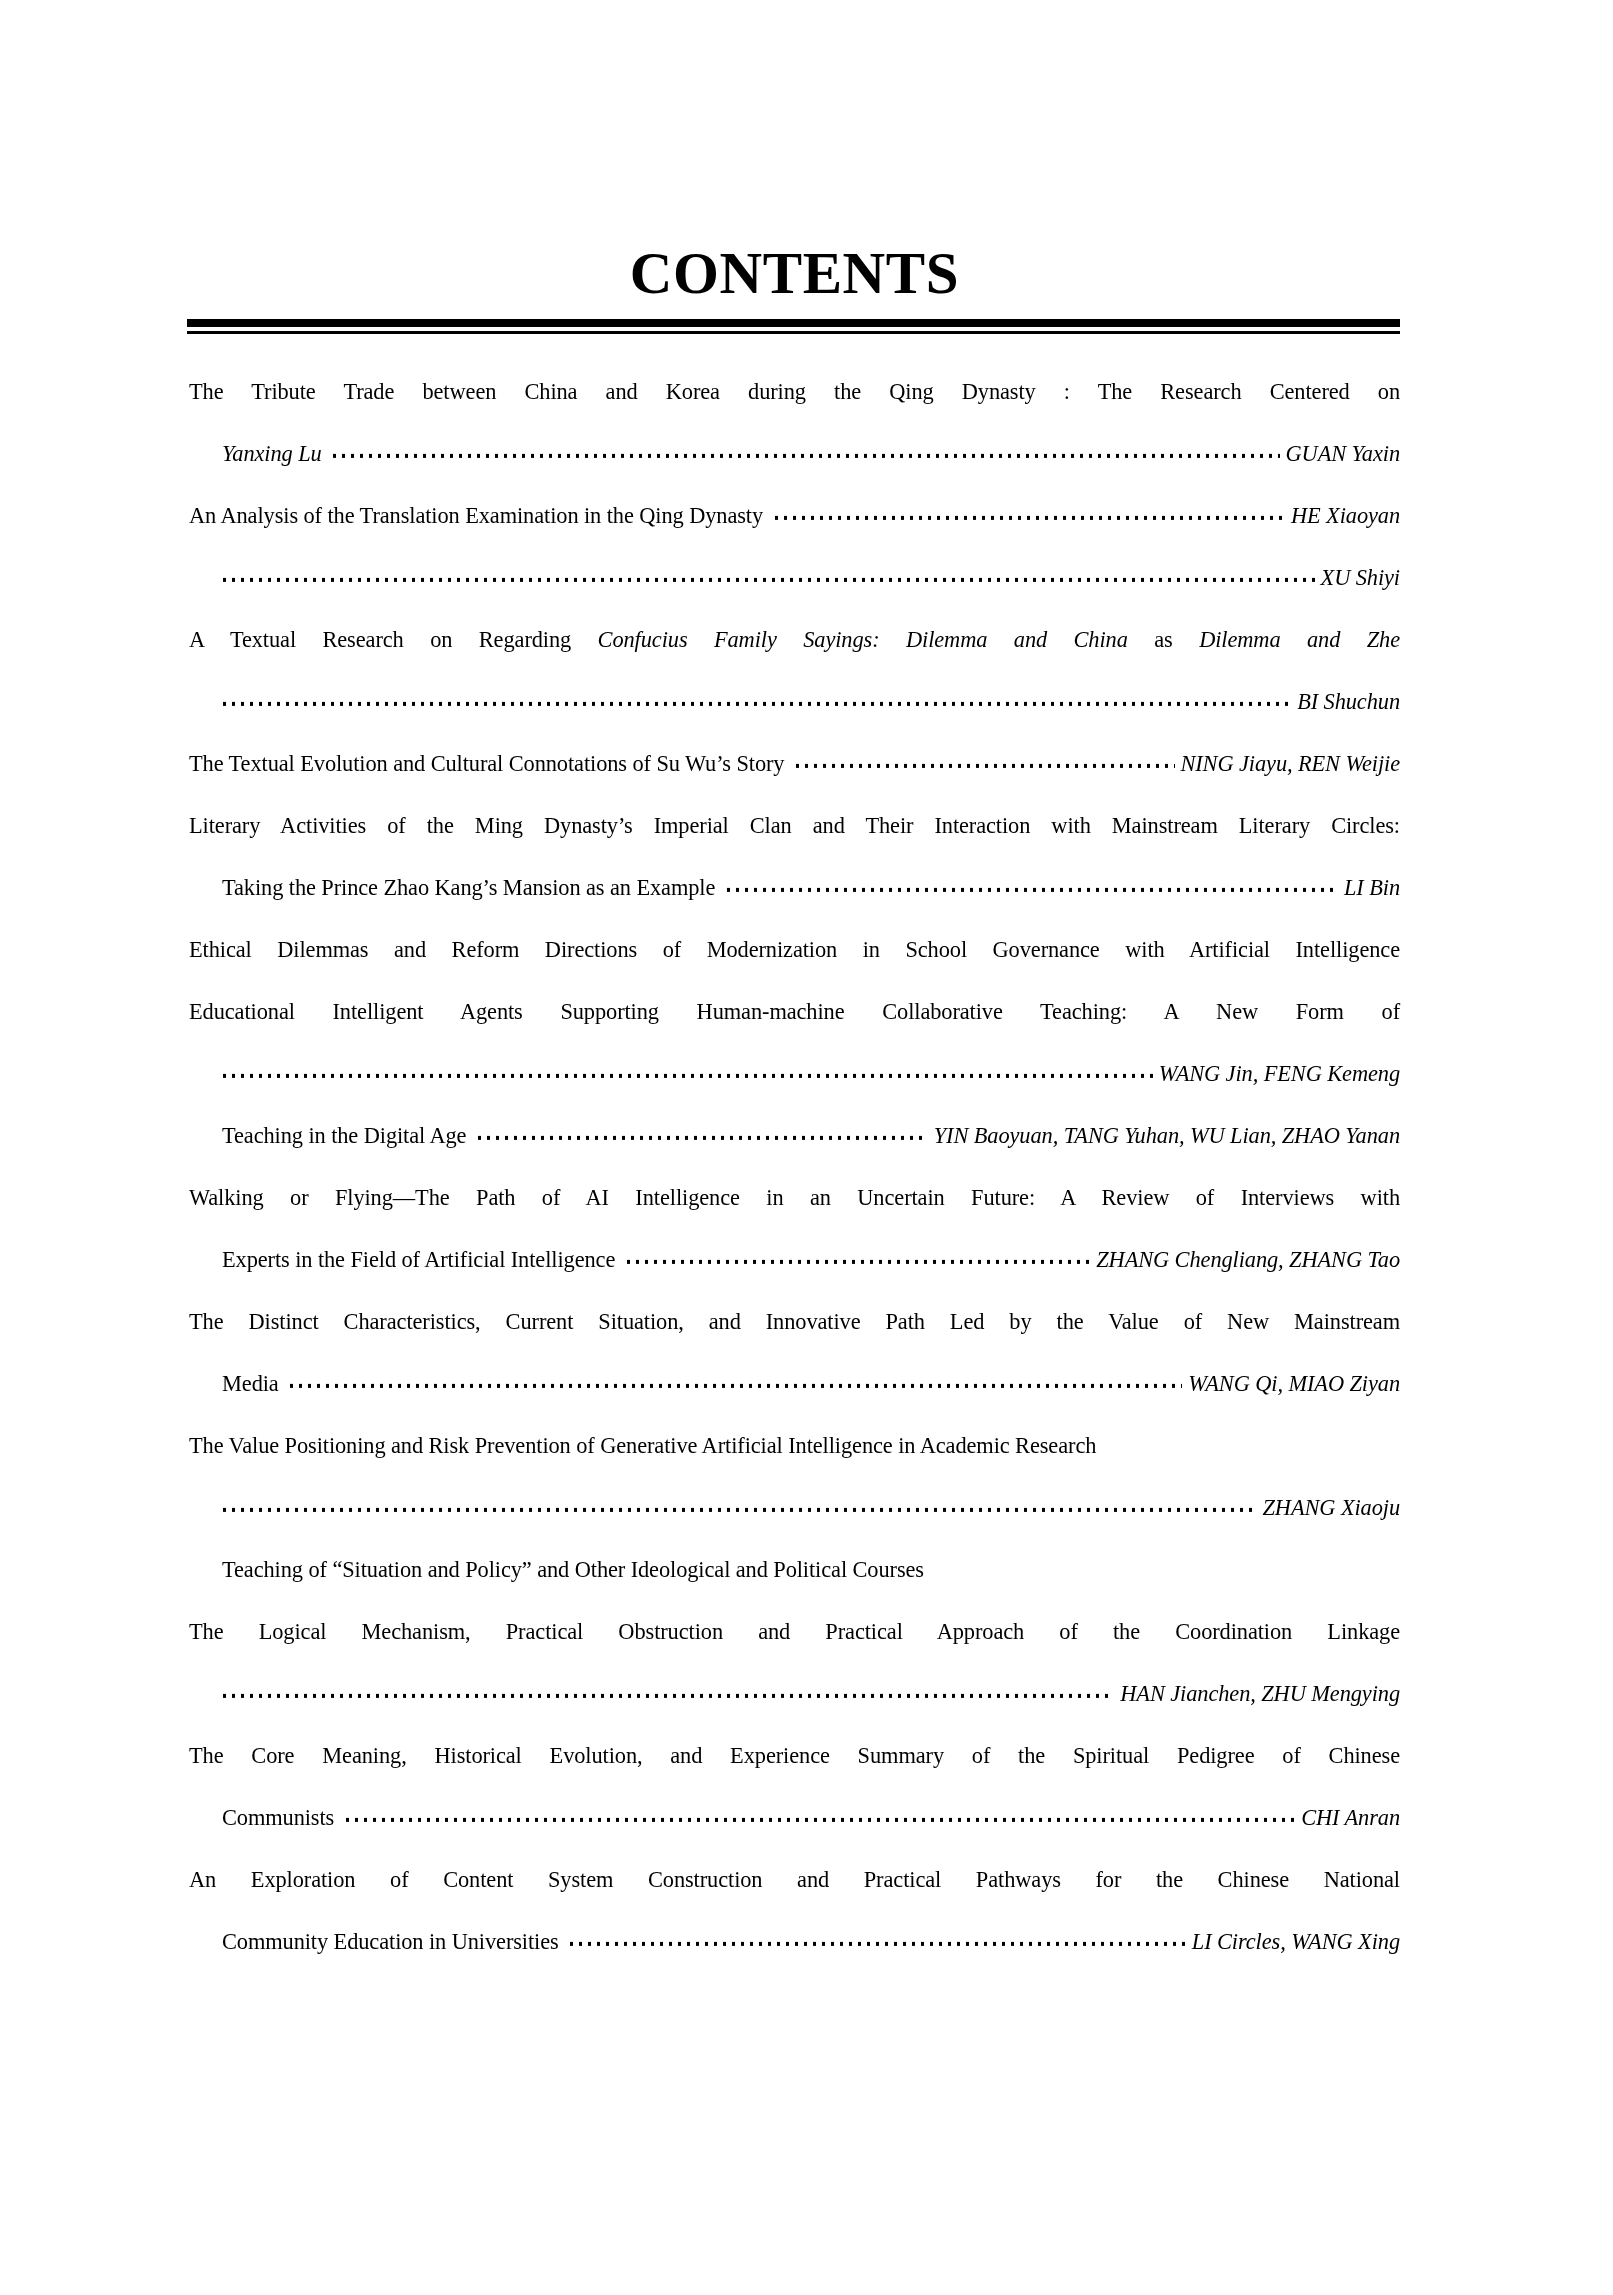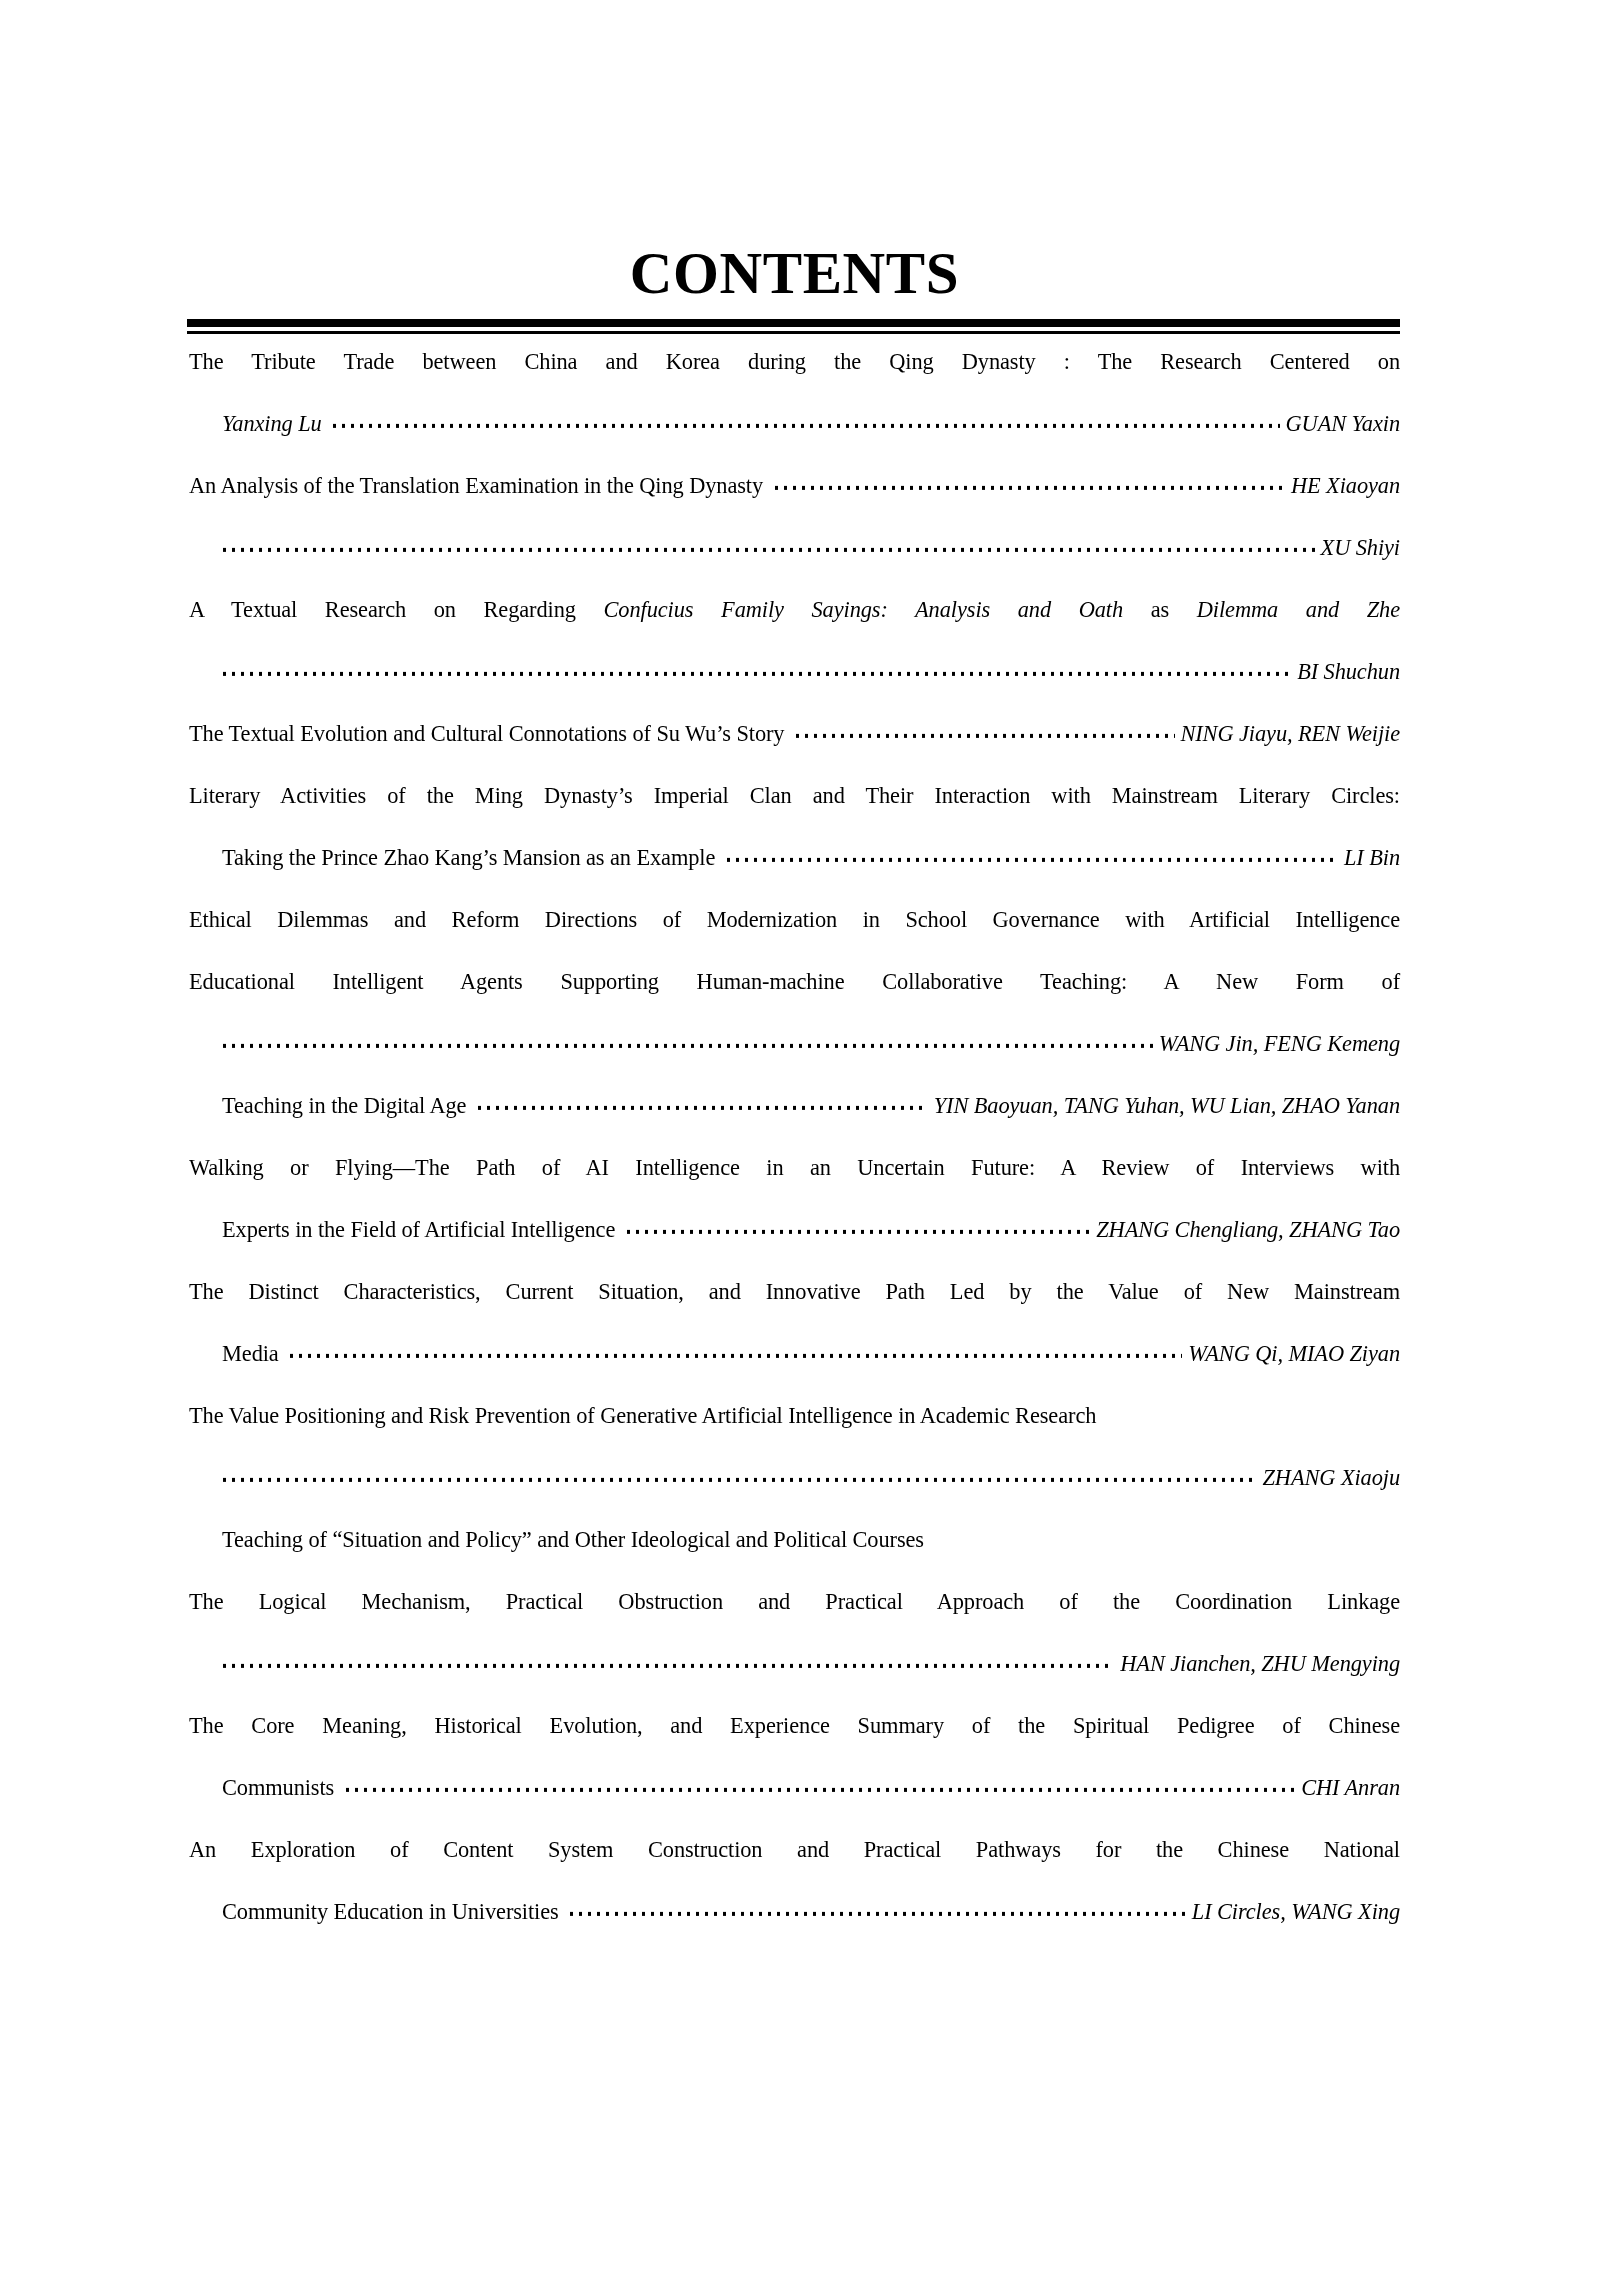--- a/index.html
+++ b/index.html
@@ -31,7 +31,7 @@
   .rule-thin  { height: 2.6px;  background: #000; margin-top: 3.8px; }
   .toc {
     position: absolute;
-    top: 331px; left: 0; width: 1211px;
+    top: 361px; left: 0; width: 1211px;
   }
   .line {
     height: 62px;

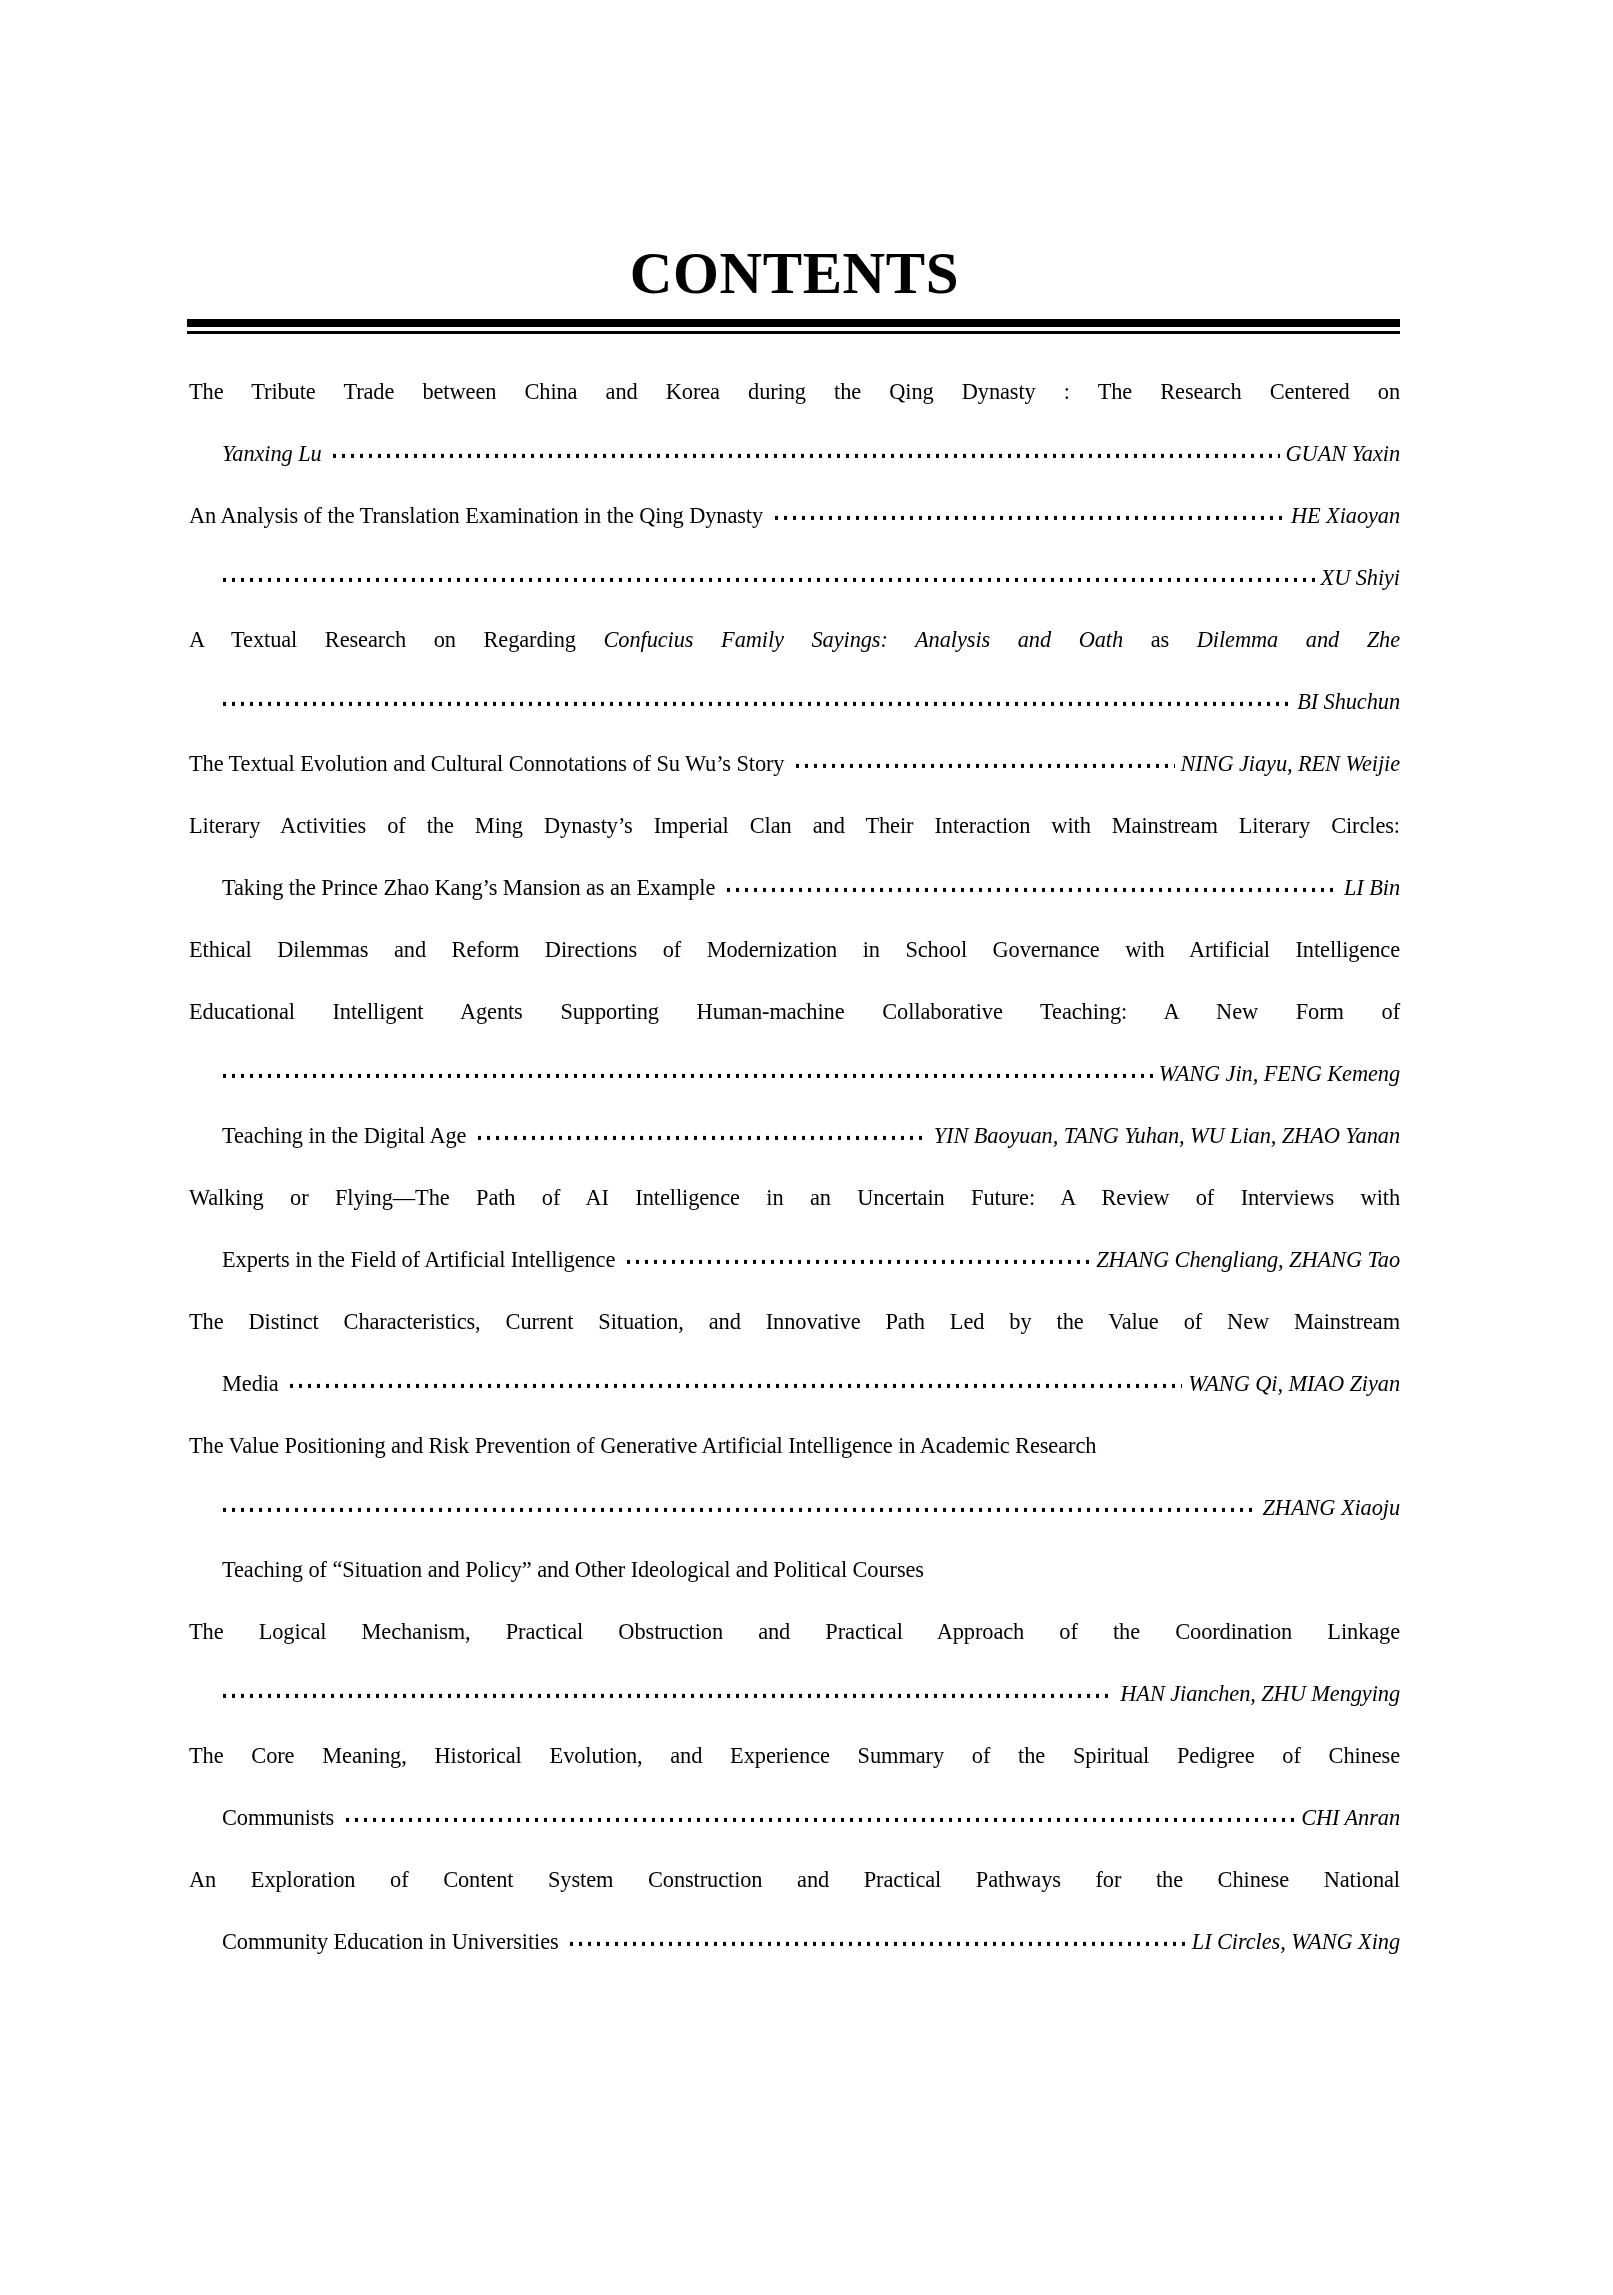--- a/index.html
+++ b/index.html
@@ -84,7 +84,7 @@
           <span class="leader leader-first"></span>
           <span class="authors">XU Shiyi</span>
         </div>
-        <div class="line justify"><span class="">A Textual Research on Regarding </span><span class="it">Confucius Family Sayings: Analysis and Oath</span><span class=""> as </span><span class="it">Dilemma and Zhe</span></div>
+        <div class="line justify"><span class="">A Textual Research on Regarding </span><span class="it">Confucius Family Sayings: Dilemma and China</span><span class=""> as </span><span class="it">Dilemma and Zhe</span></div>
         <div class="line indent flexline">
           <span class="leader leader-first"></span>
           <span class="authors">BI Shuchun</span>

